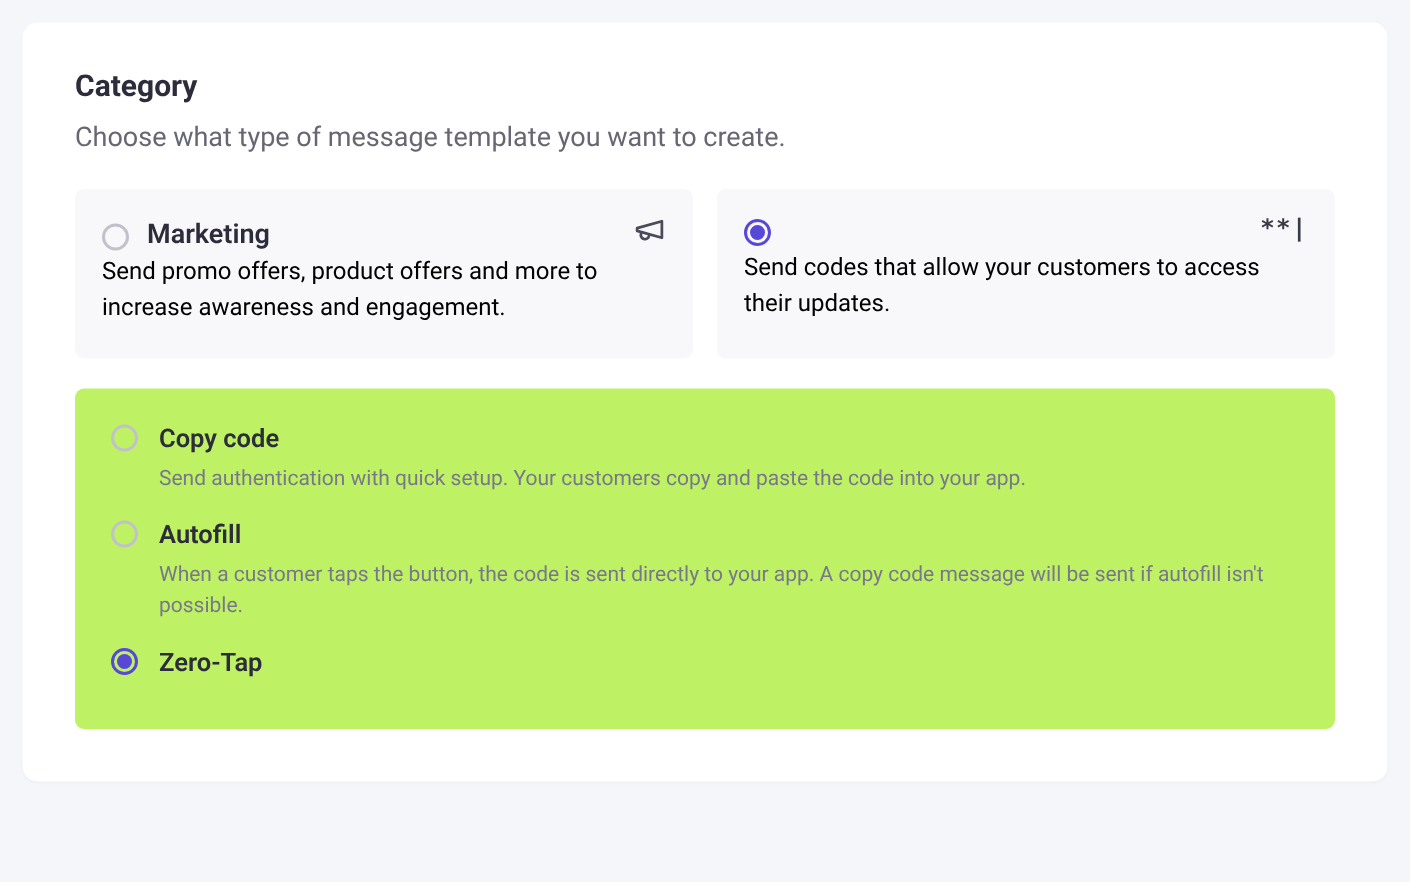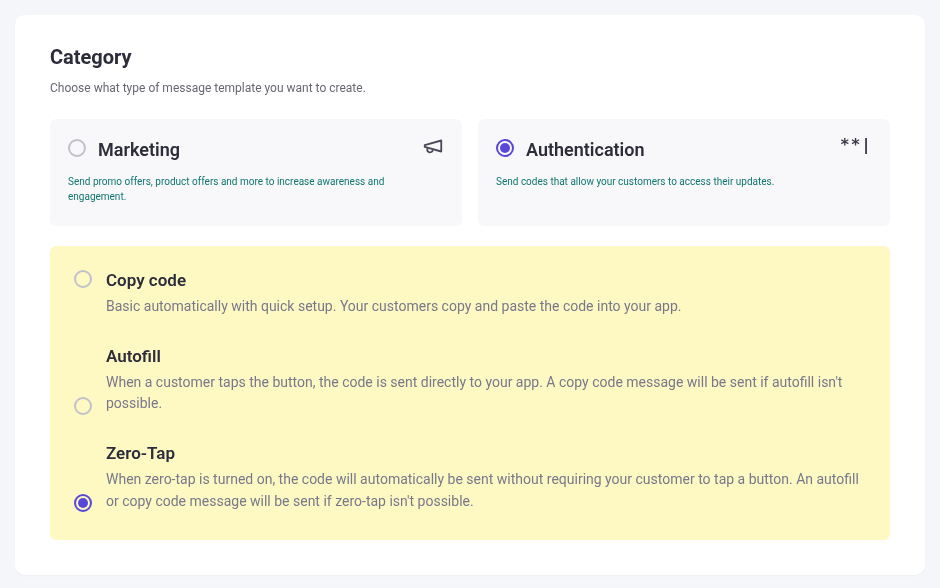--- a/index.html
+++ b/index.html
@@ -31,7 +31,7 @@
     }
 
     .subtitle {
-      font-size: 12px;
+      font-size: 18px;
       color: #676773;
       margin-bottom: 24px;
     }

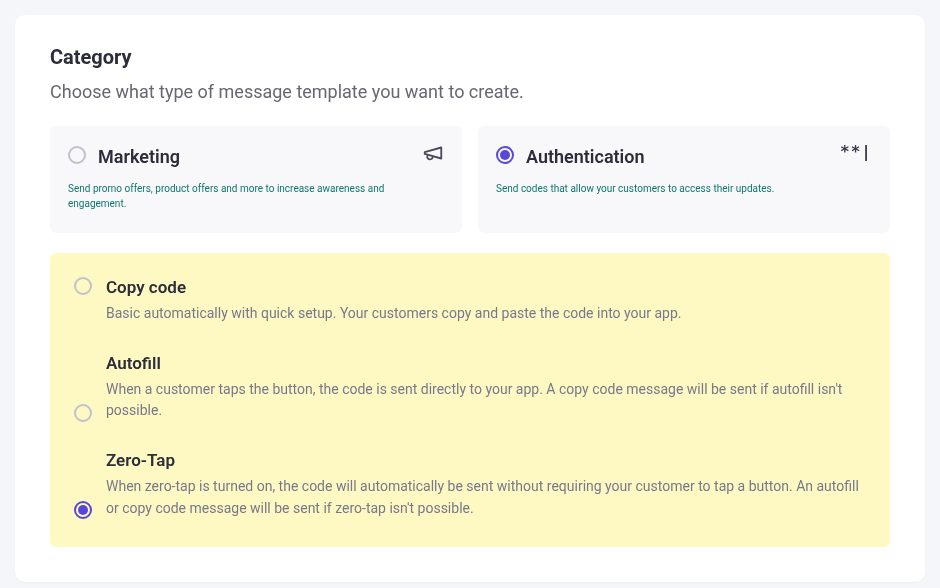--- a/index.html
+++ b/index.html
@@ -53,9 +53,9 @@
 
     .card-header {
       display: flex;
-      align-items: flex-start;
+      align-items: flex-end;
       gap: 12px;
-      margin-bottom: 14px;
+      margin-bottom: 2px;
     }
 
     .radio {

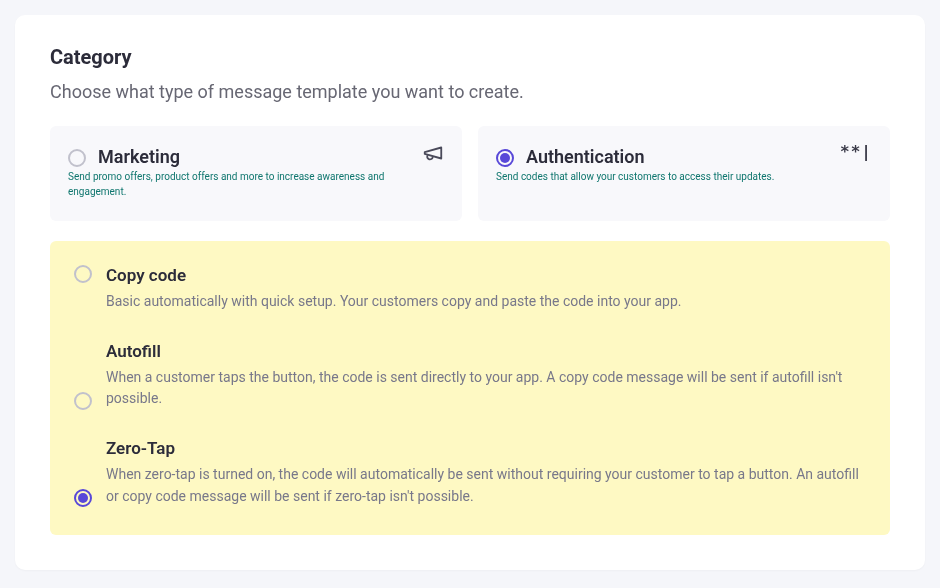--- a/index.html
+++ b/index.html
@@ -172,7 +172,6 @@
     <div class="category-card">
       <div class="card-header">
         <span class="radio selected"></span>
-        <span class="card-title">Authentication</span>
       </div>
       <span class="card-icon pwd-icon">**|</span>
       <div class="card-desc">Send codes that allow your customers to access their updates.</div>

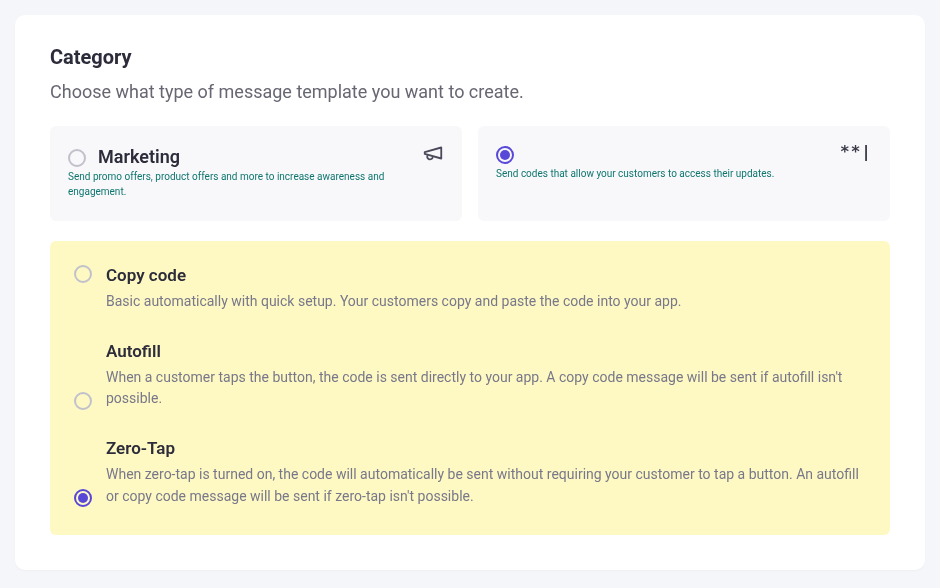--- a/index.html
+++ b/index.html
@@ -97,8 +97,8 @@
     }
 
     .card-desc {
-      font-size: 10px;
-      color: #0f766e;
+      font-size: 16px;
+      color: #000000;
       line-height: 1.5;
     }
 

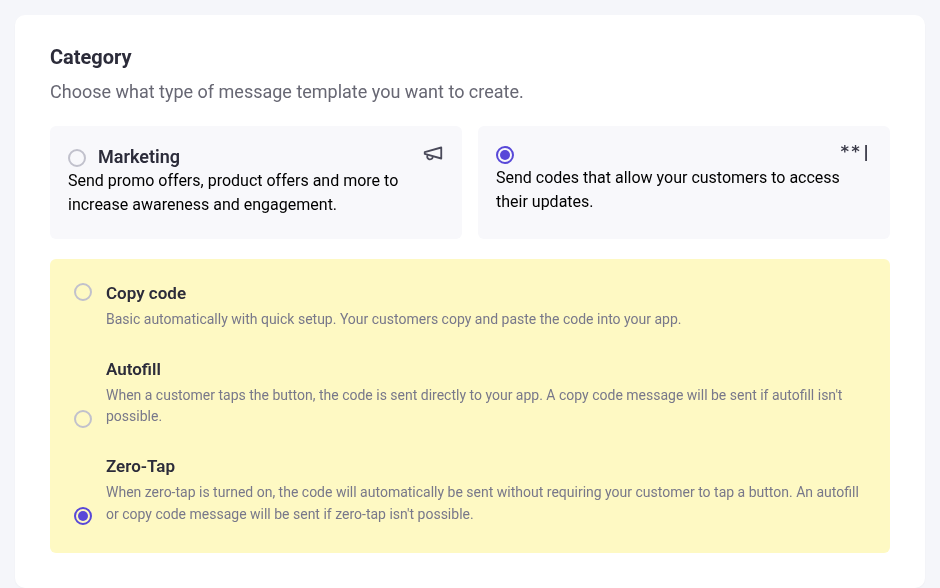--- a/index.html
+++ b/index.html
@@ -103,7 +103,7 @@
     }
 
     .options-panel {
-      background: #fef9c3;
+      background: #bef264;
       border-radius: 6px;
       padding: 24px 24px 28px 24px;
     }

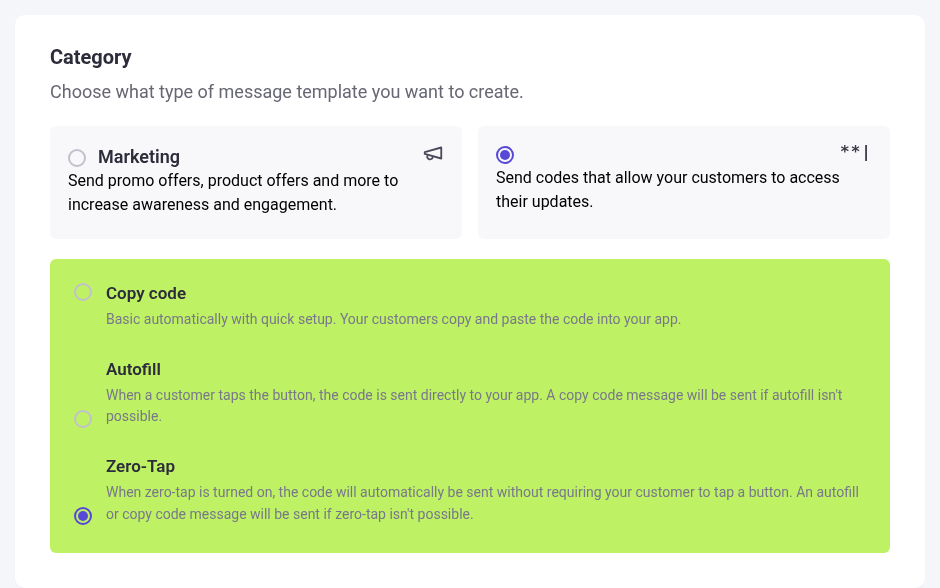--- a/index.html
+++ b/index.html
@@ -185,7 +185,7 @@
       <span class="radio"></span>
       <div class="option-body">
         <div class="option-title">Copy code</div>
-        <div class="option-desc">Basic automatically with quick setup. Your customers copy and paste the code into your app.</div>
+        <div class="option-desc">Send authentication with quick setup. Your customers copy and paste the code into your app.</div>
       </div>
     </div>
 

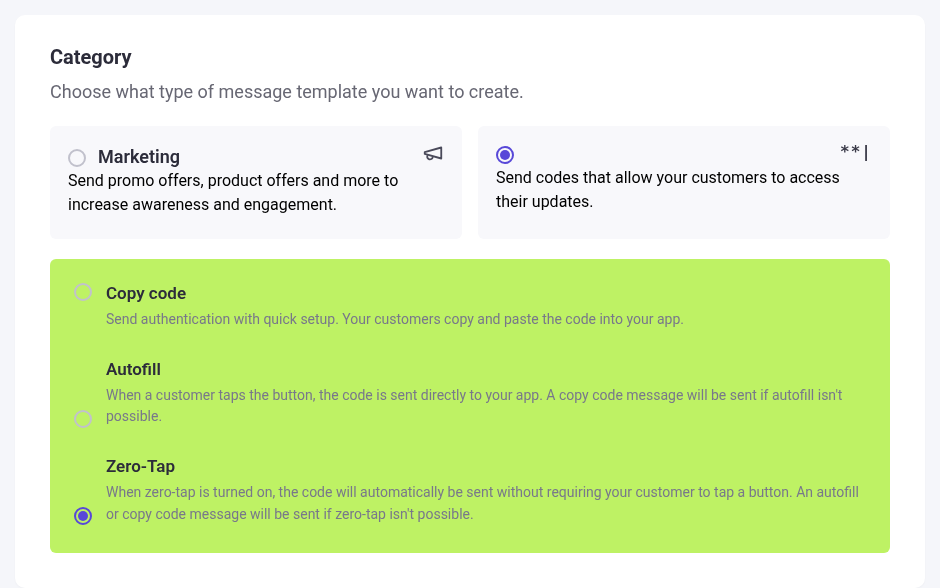--- a/index.html
+++ b/index.html
@@ -115,8 +115,7 @@
     }
 
     .option-item + .option-item {
-      margin-top: 28px;
-      align-items: flex-end;
+      margin-top: 16px;
     }
 
     .option-body {

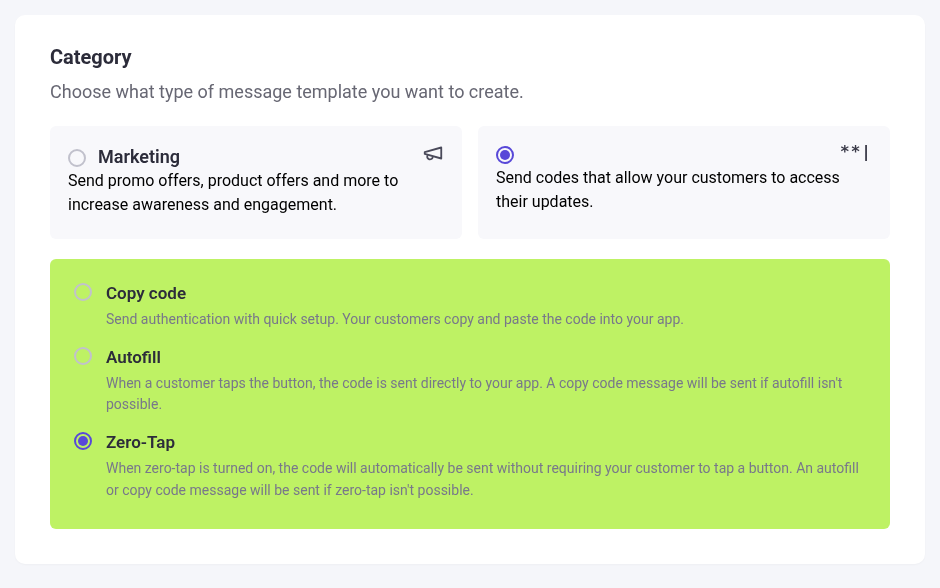--- a/index.html
+++ b/index.html
@@ -200,7 +200,6 @@
       <span class="radio selected"></span>
       <div class="option-body">
         <div class="option-title">Zero-Tap</div>
-        <div class="option-desc">When zero-tap is turned on, the code will automatically be sent without requiring your customer to tap a button. An autofill or copy code message will be sent if zero-tap isn't possible.</div>
       </div>
     </div>
 

